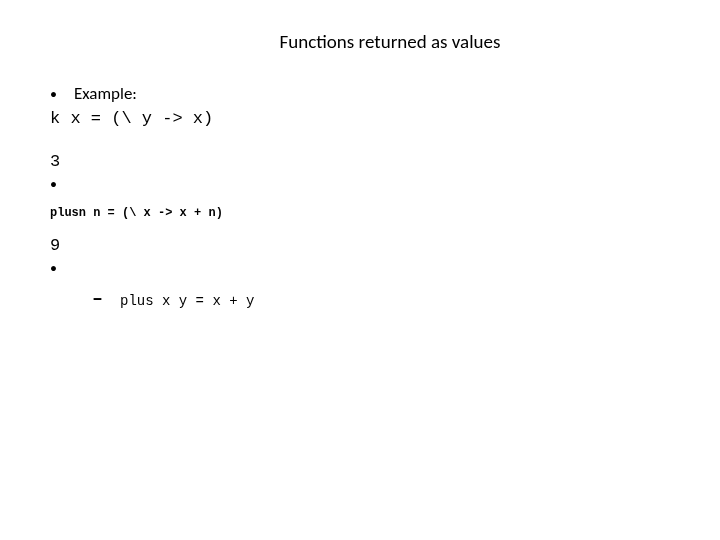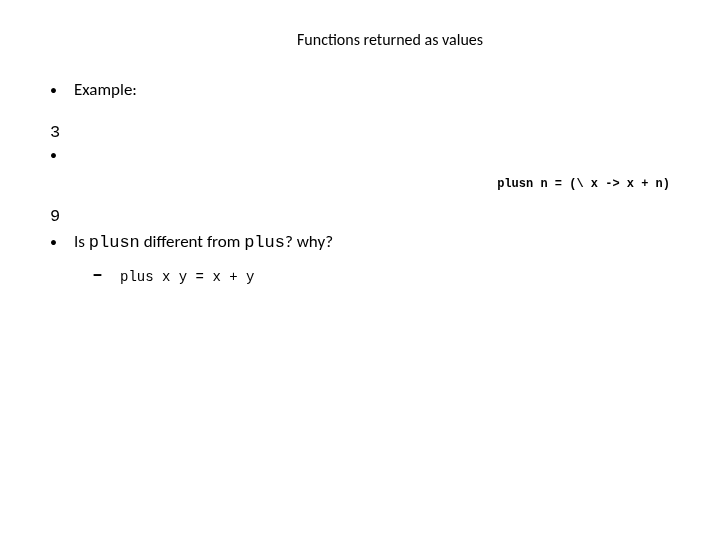--- a/index.html
+++ b/index.html
@@ -17,7 +17,7 @@
       position: relative;
     }
     .title {
-      font-size: 16px;
+      font-size: 19px;
       font-weight: normal;
       text-align: center;
       margin-bottom: 30px;

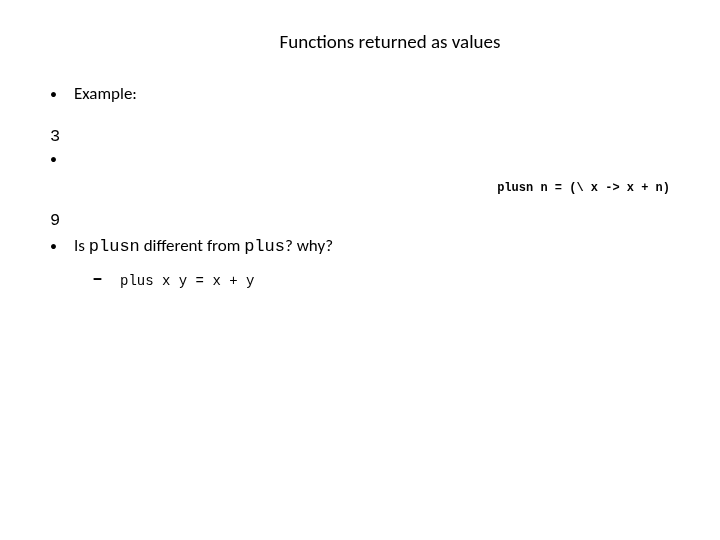--- a/index.html
+++ b/index.html
@@ -97,6 +97,7 @@
     <span>Example:</span>
   </div>
 
+  <div class="code-line">k x = (\ y -&gt; x)</div>
 
   <div class="section-gap"></div>
 

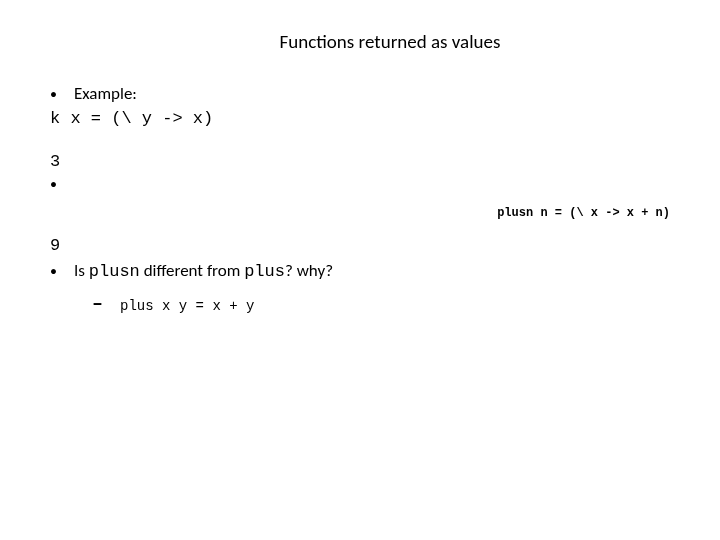--- a/index.html
+++ b/index.html
@@ -58,7 +58,6 @@
       font-weight: bold;
       margin-top: 10px;
       margin-bottom: 14px;
-      text-align: right;
     }
     .sub-bullet {
       display: flex;

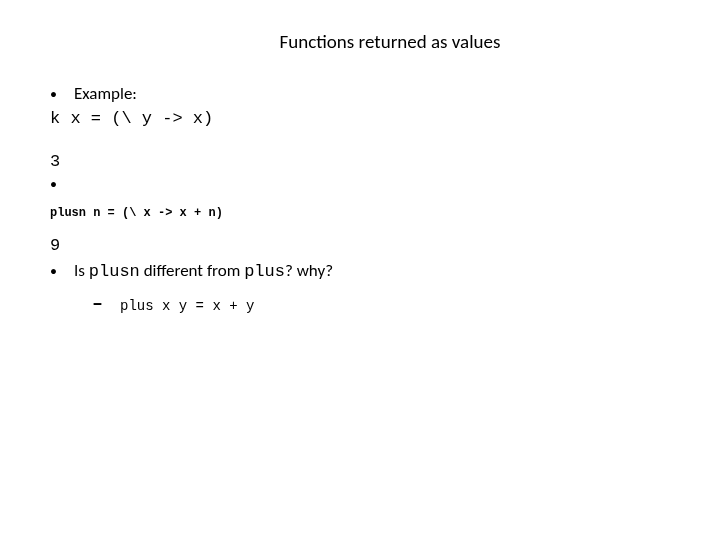--- a/index.html
+++ b/index.html
@@ -112,9 +112,6 @@
 
   <div class="bullet-line mixed-line">
     <span class="bullet bullet-dot">•</span>
-    <span class="mixed-text">
-      <span>Is </span><span class="mono">plusn</span><span> different from </span><span class="mono">plus</span><span>? why?</span>
-    </span>
   </div>
 
   <div class="sub-bullet">

